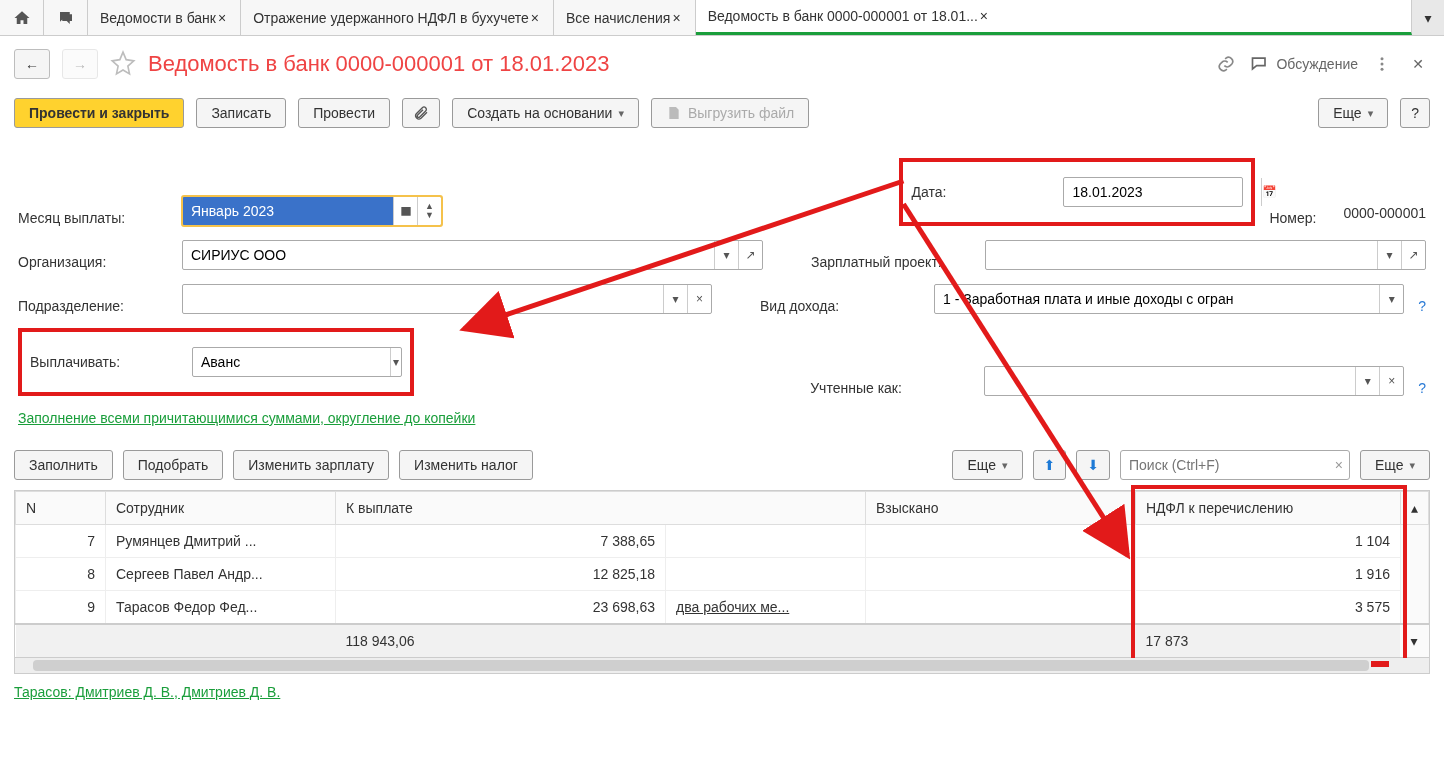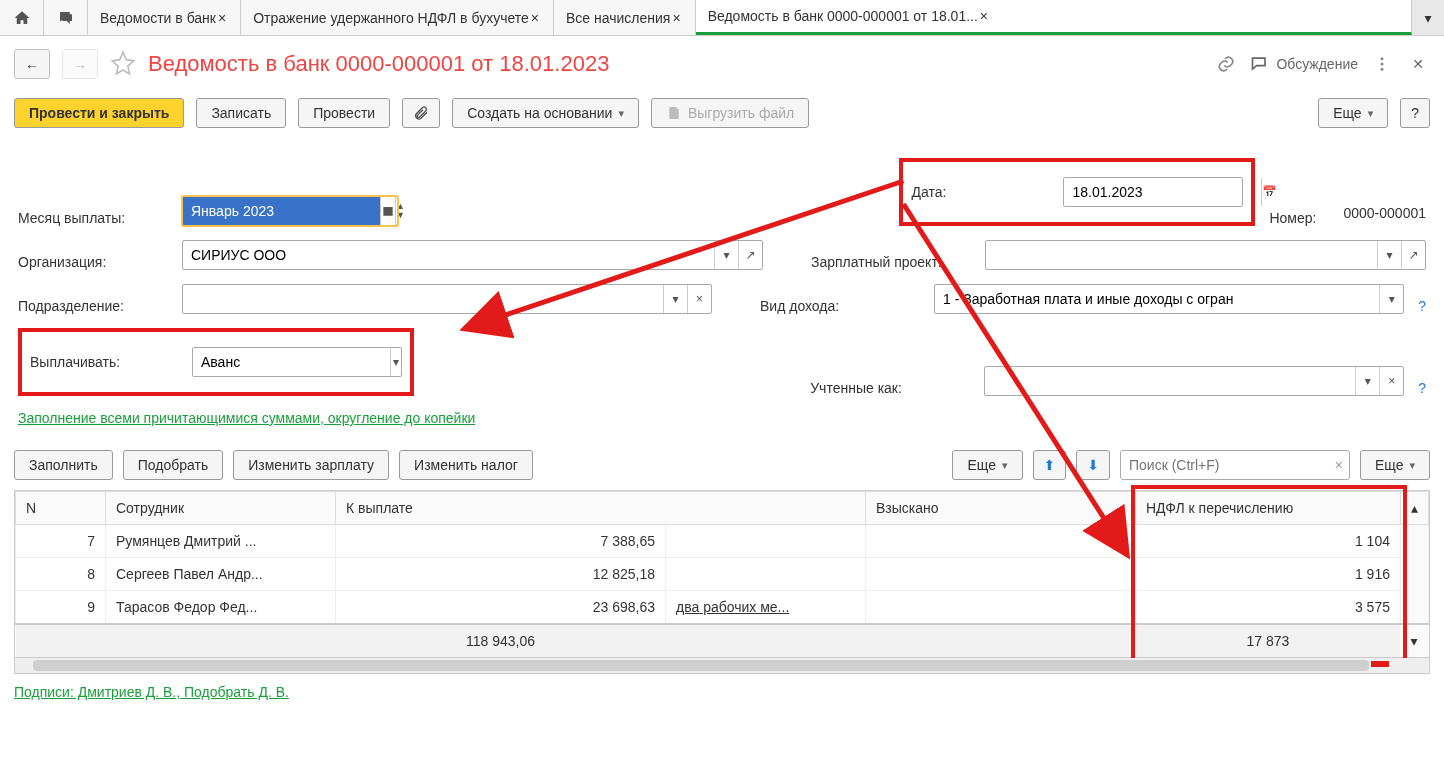--- a/index.html
+++ b/index.html
@@ -270,7 +270,7 @@
 
   <div class="form-row">
     <div class="label">Месяц выплаты:</div>
-    <div class="field month-highlight" style="width:216px">
+    <div class="field month-highlight" style="width:260px">
       <input value="Январь 2023" style="">
       <div class="fbtn">
         <svg viewBox="0 0 24 24" width="14" height="14" fill="#555">

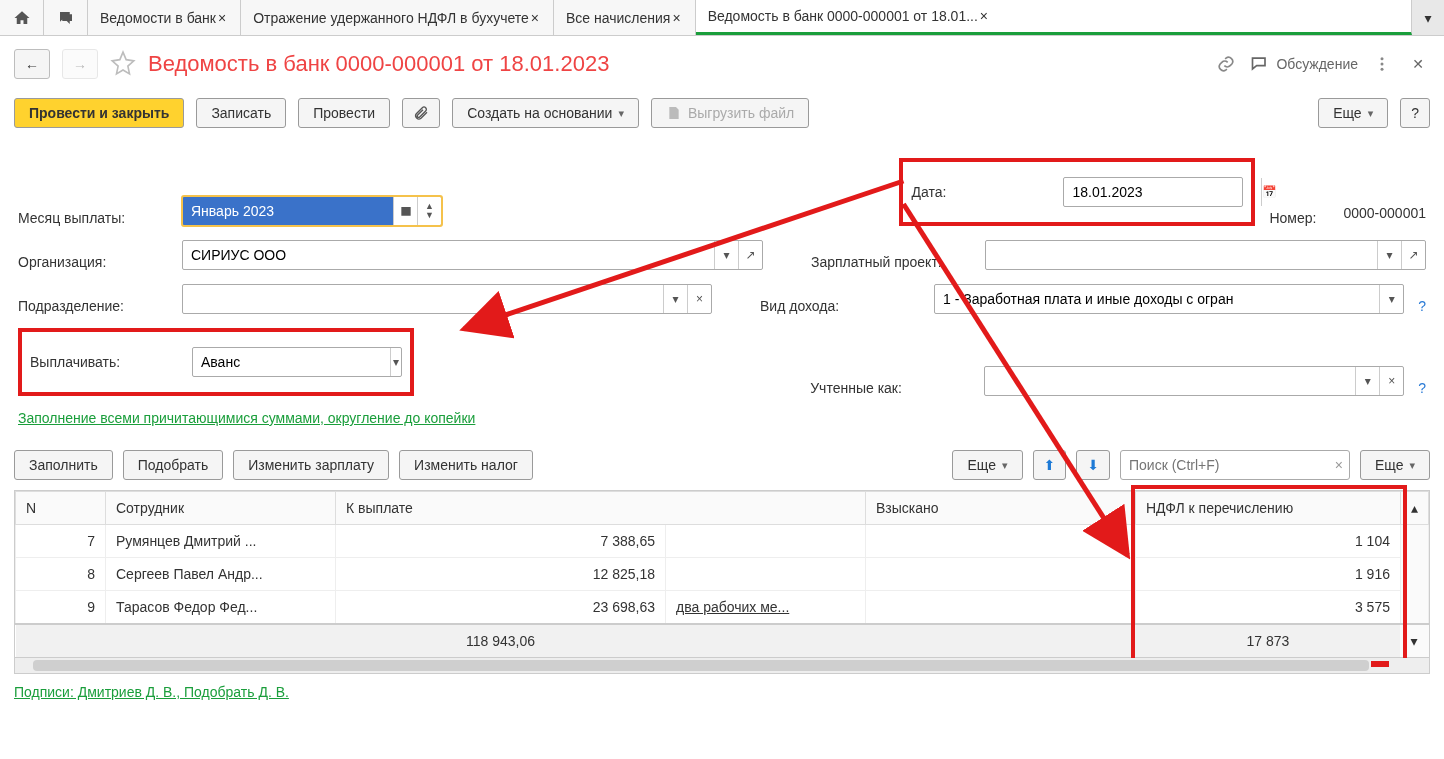--- a/index.html
+++ b/index.html
@@ -145,7 +145,7 @@
   tbody td.num { text-align: right; }
   tbody td.link { text-decoration: underline; cursor: pointer; }
   tfoot td { border-top: 2px solid #ccc; padding: 8px 10px; background: #f1f1f1; }
-  tfoot td.num { text-align: center; font-weight: normal; }
+  tfoot td.num { text-align: left; font-weight: normal; }
   .scroll-right { width: 18px; background: #fafafa; }
   .red-col-box {
     position: absolute;

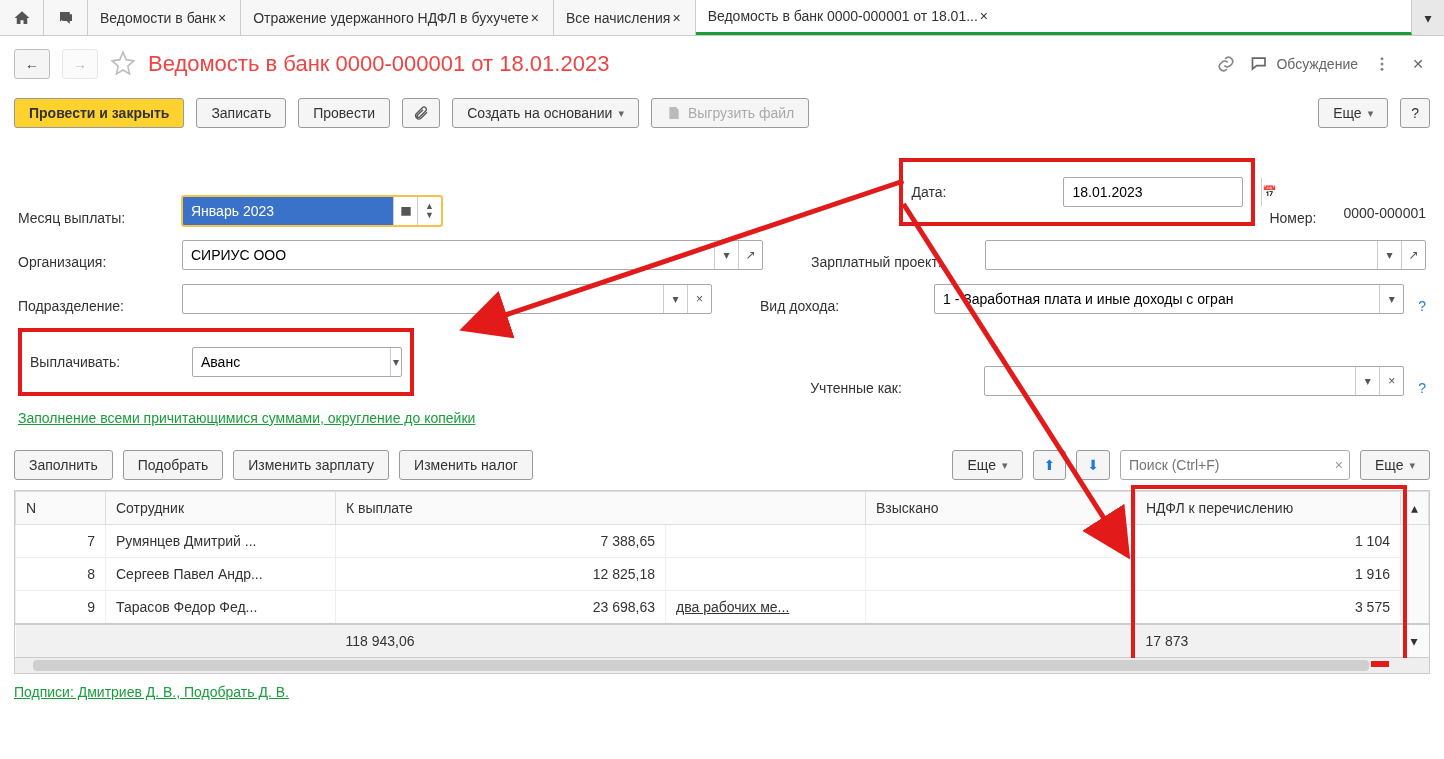--- a/index.html
+++ b/index.html
@@ -451,7 +451,7 @@
 </div>
 
 <div class="footer-sign">
-  <span class="link-green">Подписи: Дмитриев Д. В., Подобрать Д. В.</span>
+  <span class="link-green">Тарасов: Дмитриев Д. В., Дмитриев Д. В.</span>
 </div>
 
 <svg class="overlay">

